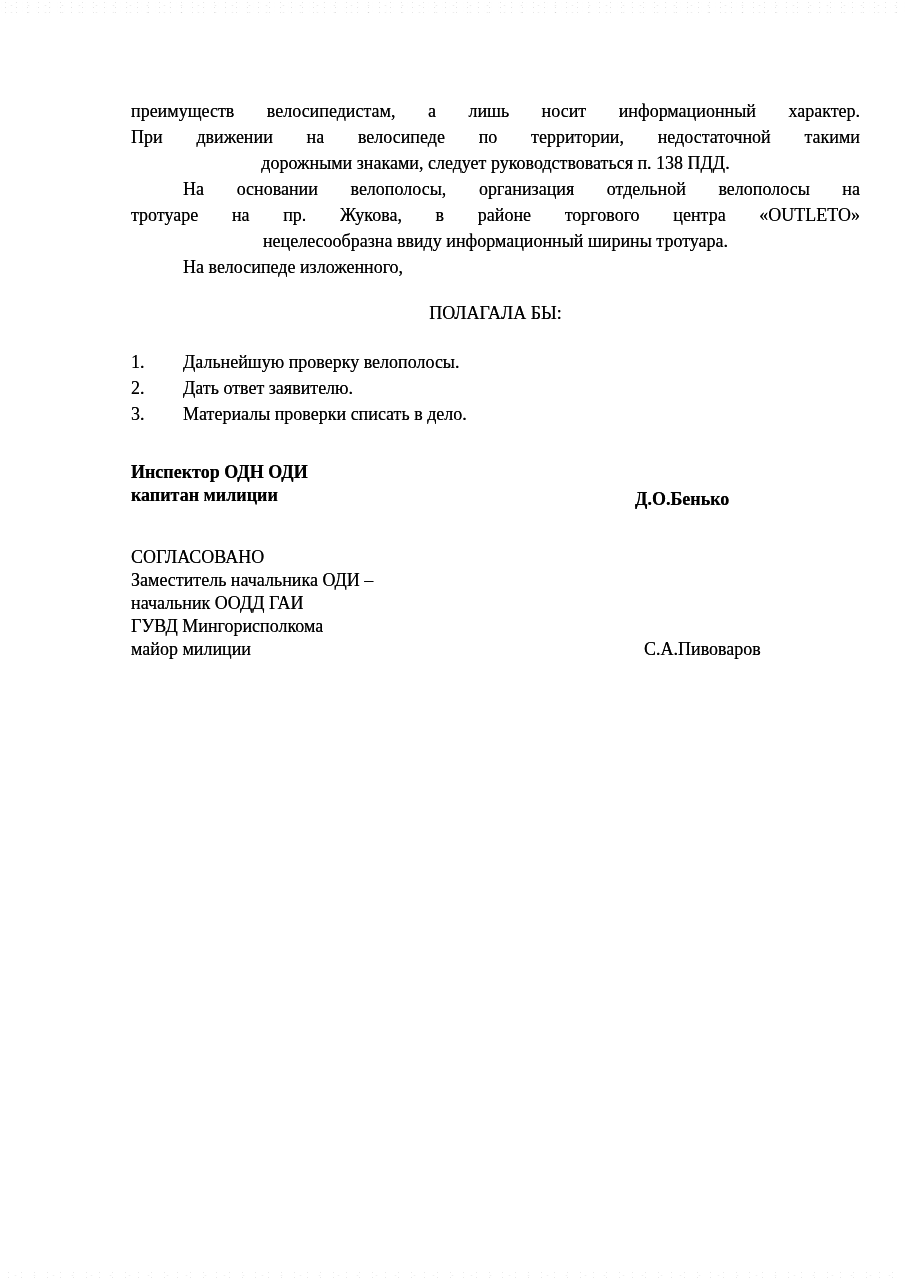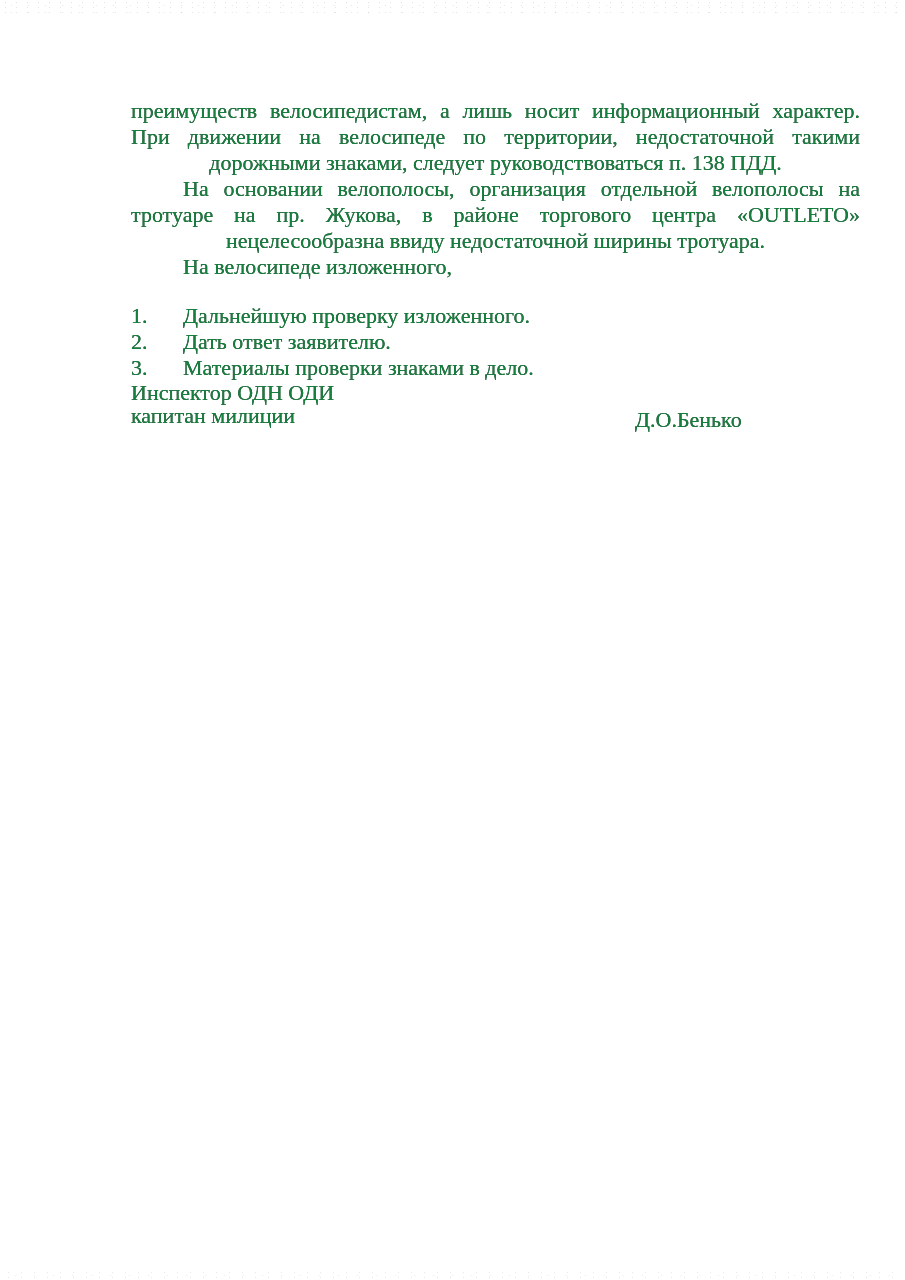--- a/index.html
+++ b/index.html
@@ -7,9 +7,9 @@
     position:relative;
     width:905px;height:1280px;
     background:#ffffff;
-    color:#15803d;
+    color:#000000;
     font-family:"Liberation Serif","DejaVu Serif",serif;
-    font-size:22px;
+    font-size:18px;
     line-height:26px;
     text-shadow:0 0 0.4px rgba(0,0,0,0.8);
     overflow:hidden;

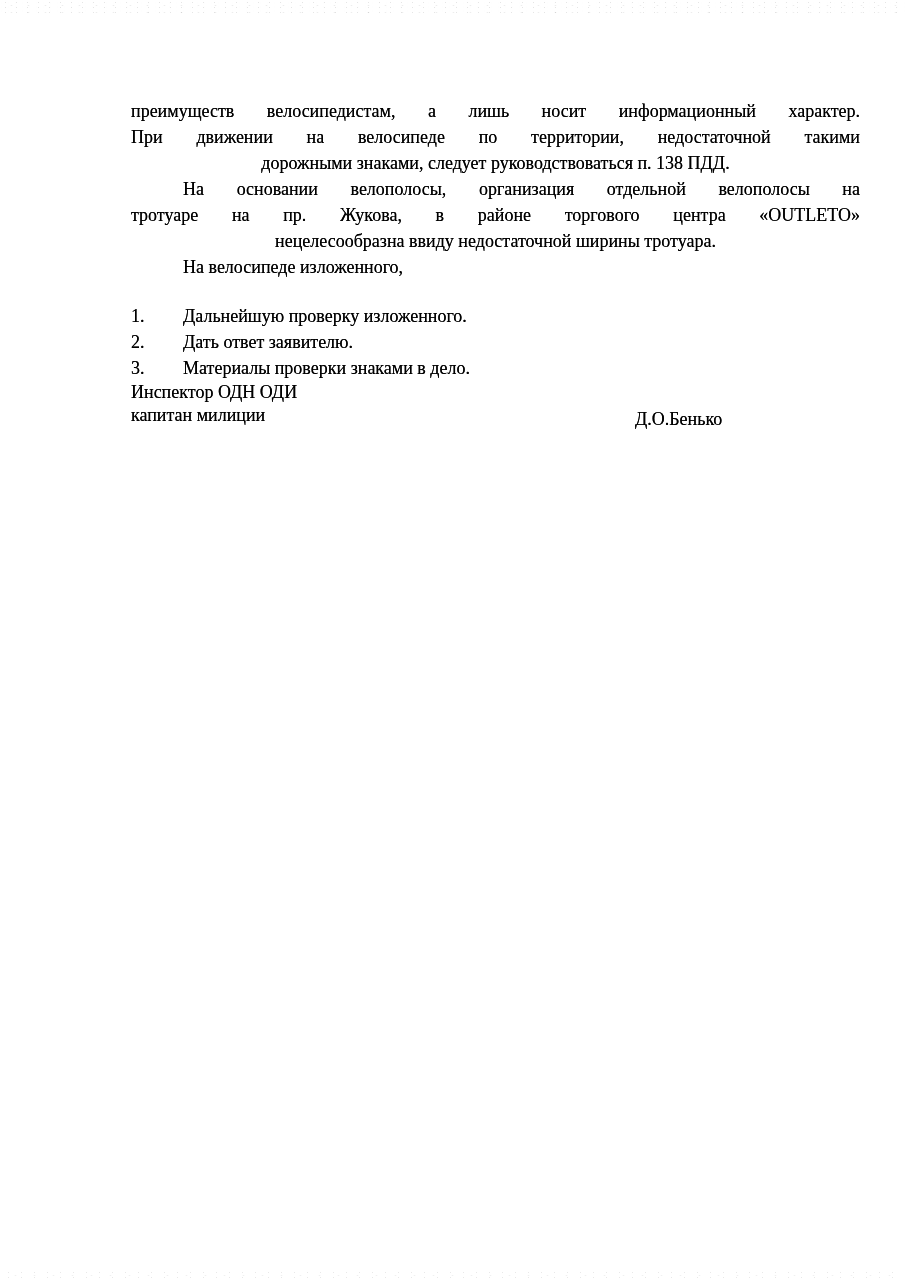--- a/index.html
+++ b/index.html
@@ -68,7 +68,7 @@
     <div id="p2">
       <div class="jline indent">На основании велополосы, организация отдельной велополосы на</div>
       <div class="jline">тротуаре на пр. Жукова, в районе торгового центра «OUTLETO»</div>
-      <div class="lastline">нецелесообразна ввиду недостаточной ширины тротуара.</div>
+      <div class="lastline">нецелесообразна ввиду информационный ширины тротуара.</div>
     </div>
 
     <div id="p3" class="indent">На велосипеде изложенного,</div>

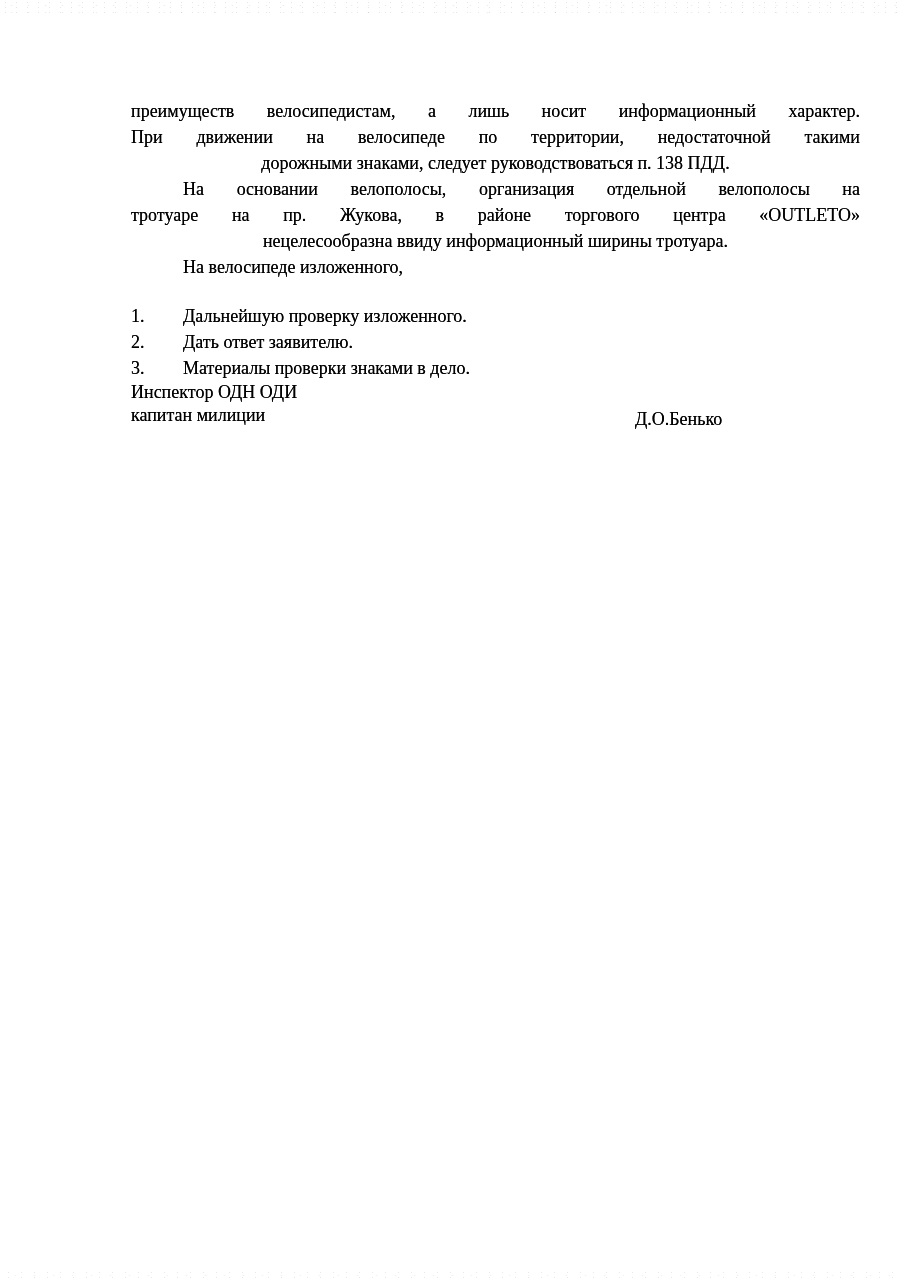--- a/index.html
+++ b/index.html
@@ -73,6 +73,7 @@
 
     <div id="p3" class="indent">На велосипеде изложенного,</div>
 
+    <div class="heading">ПОЛАГАЛА БЫ:</div>
 
     <div class="list">
       <div class="li">

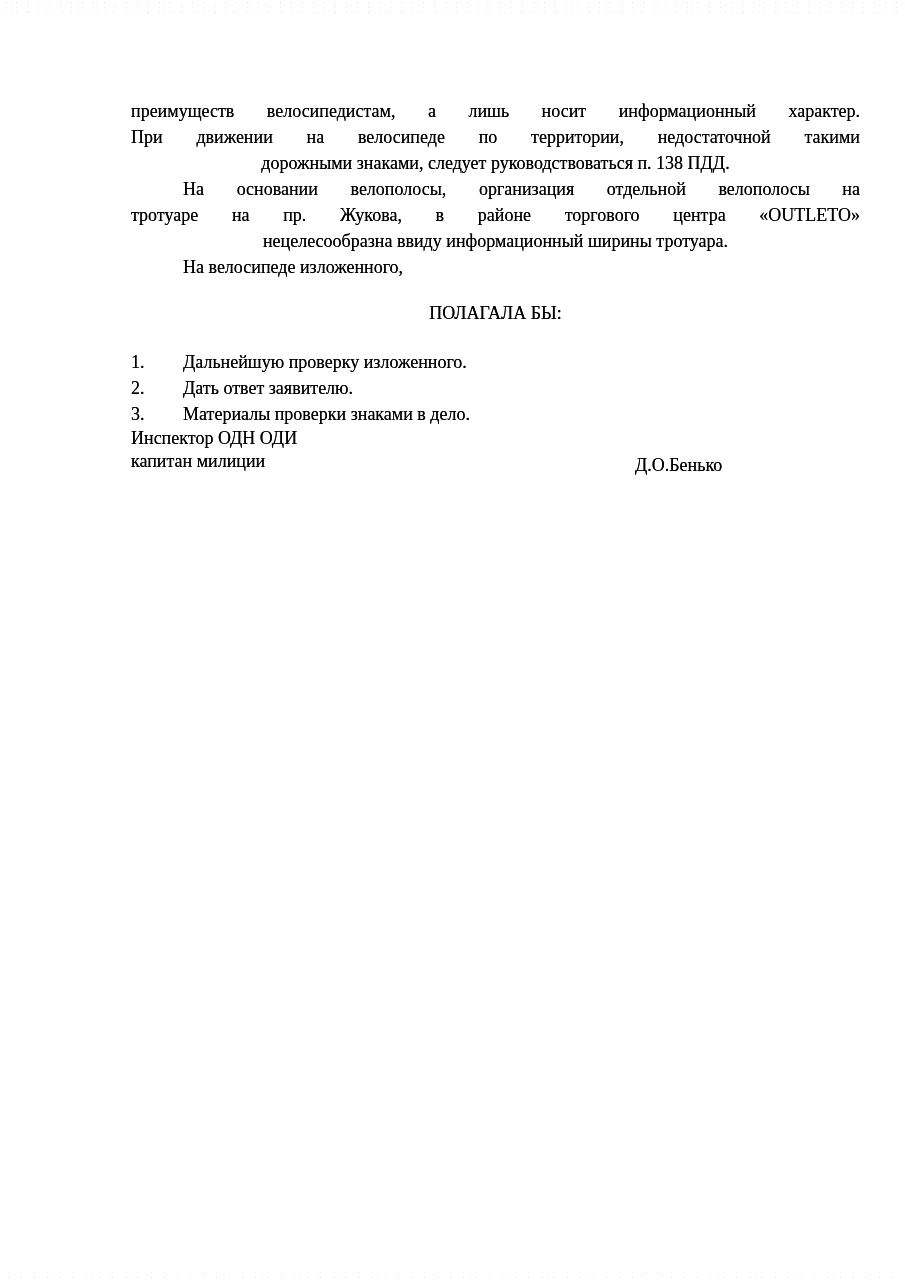--- a/index.html
+++ b/index.html
@@ -78,7 +78,7 @@
     <div class="list">
       <div class="li">
         <span class="num">1.</span>
-        <span class="txt">Дальнейшую проверку изложенного.</span>
+        <span class="txt">Дальнейшую проверку велополосы.</span>
       </div>
       <div class="li">
         <span class="num">2.</span>

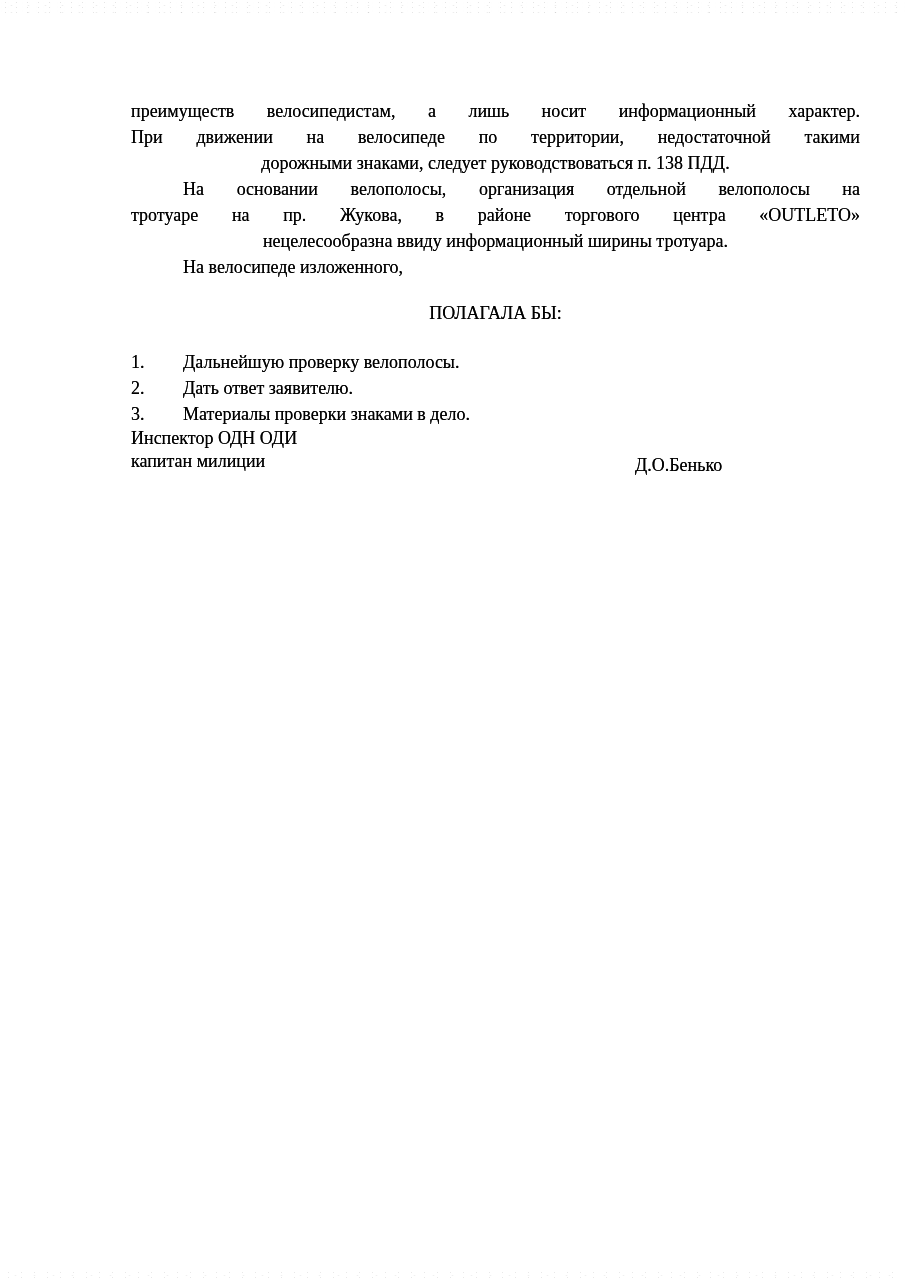--- a/index.html
+++ b/index.html
@@ -86,7 +86,7 @@
       </div>
       <div class="li">
         <span class="num">3.</span>
-        <span class="txt">Материалы проверки знаками в дело.</span>
+        <span class="txt">Материалы проверки списать в дело.</span>
       </div>
     </div>
 

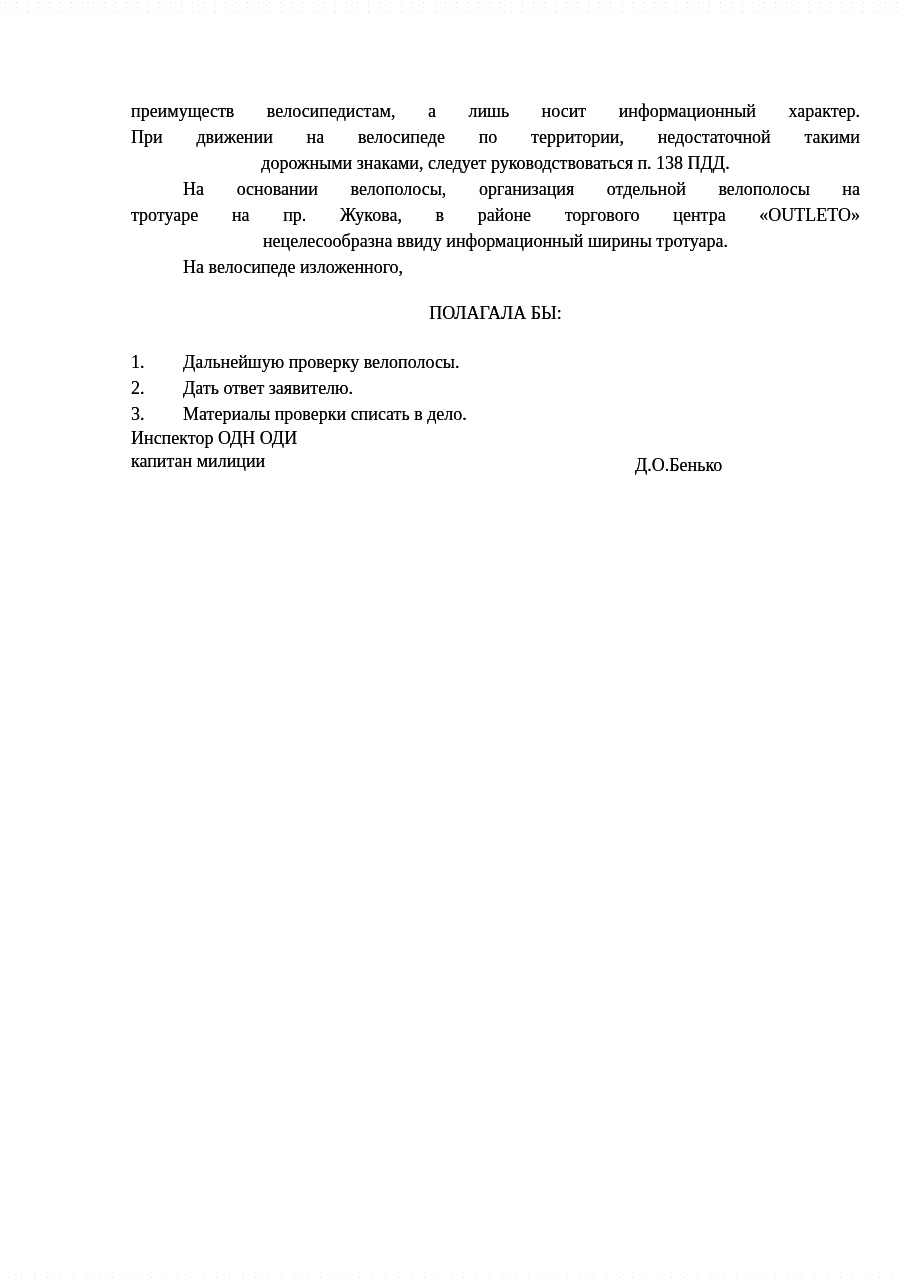--- a/index.html
+++ b/index.html
@@ -24,7 +24,7 @@
   .li{display:flex;}
   .li .num{width:52px;flex:none;}
   .sig{line-height:23px;}
-  #sig1{}
+  #sig1{margin-top:34px;font-weight:bold;}
   #sig2{margin-top:39px;}
   .srow{position:relative;}
   .name-1{position:absolute;left:504px;top:4px;white-space:nowrap;}

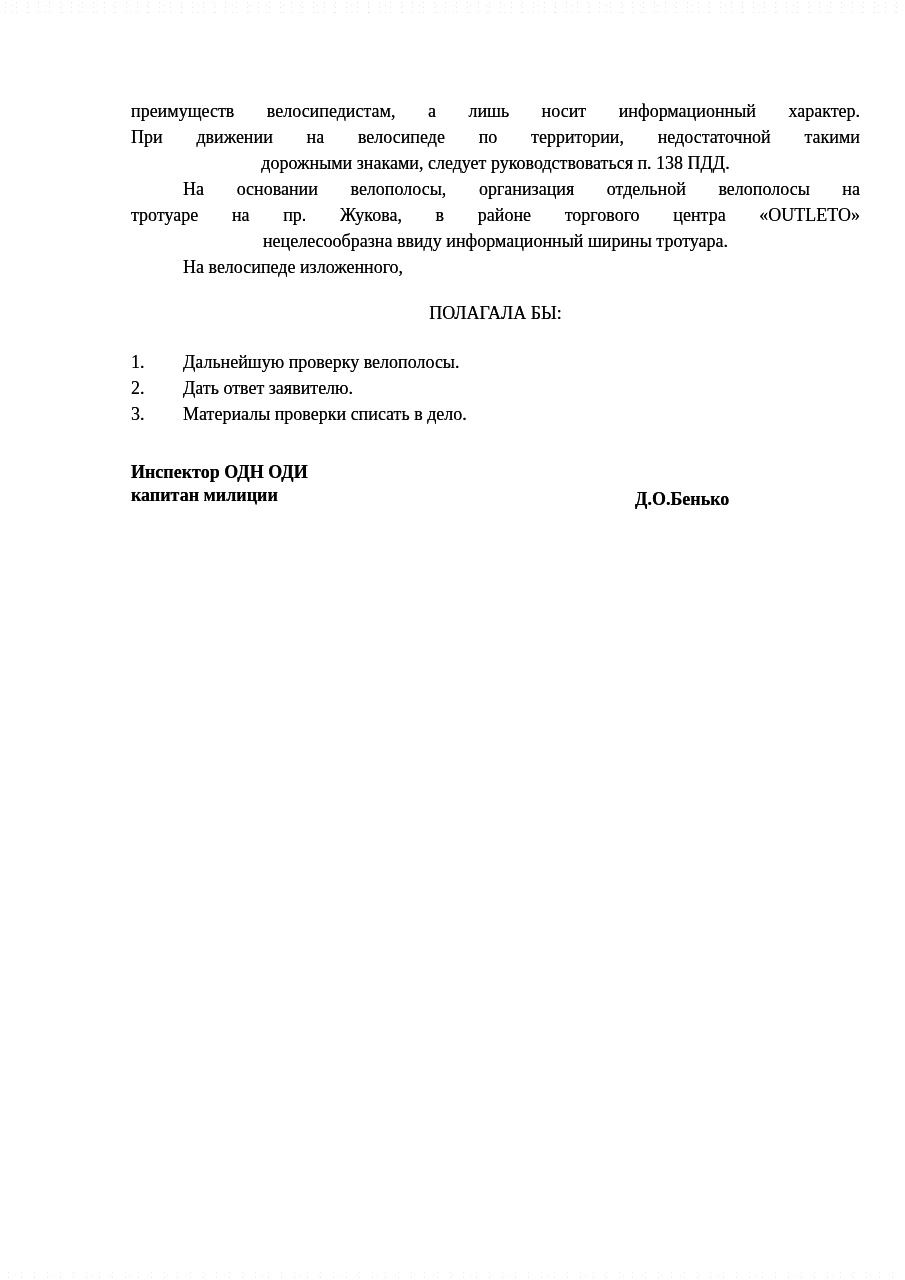--- a/index.html
+++ b/index.html
@@ -98,6 +98,16 @@
       </div>
     </div>
 
+    <div id="sig2" class="sig">
+      <div>СОГЛАСОВАНО</div>
+      <div>Заместитель начальника ОДИ –</div>
+      <div>начальник ООДД ГАИ</div>
+      <div>ГУВД Мингорисполкома</div>
+      <div class="srow">
+        <span>майор милиции</span>
+        <span class="name-2">С.А.Пивоваров</span>
+      </div>
+    </div>
 
   </div>
 

